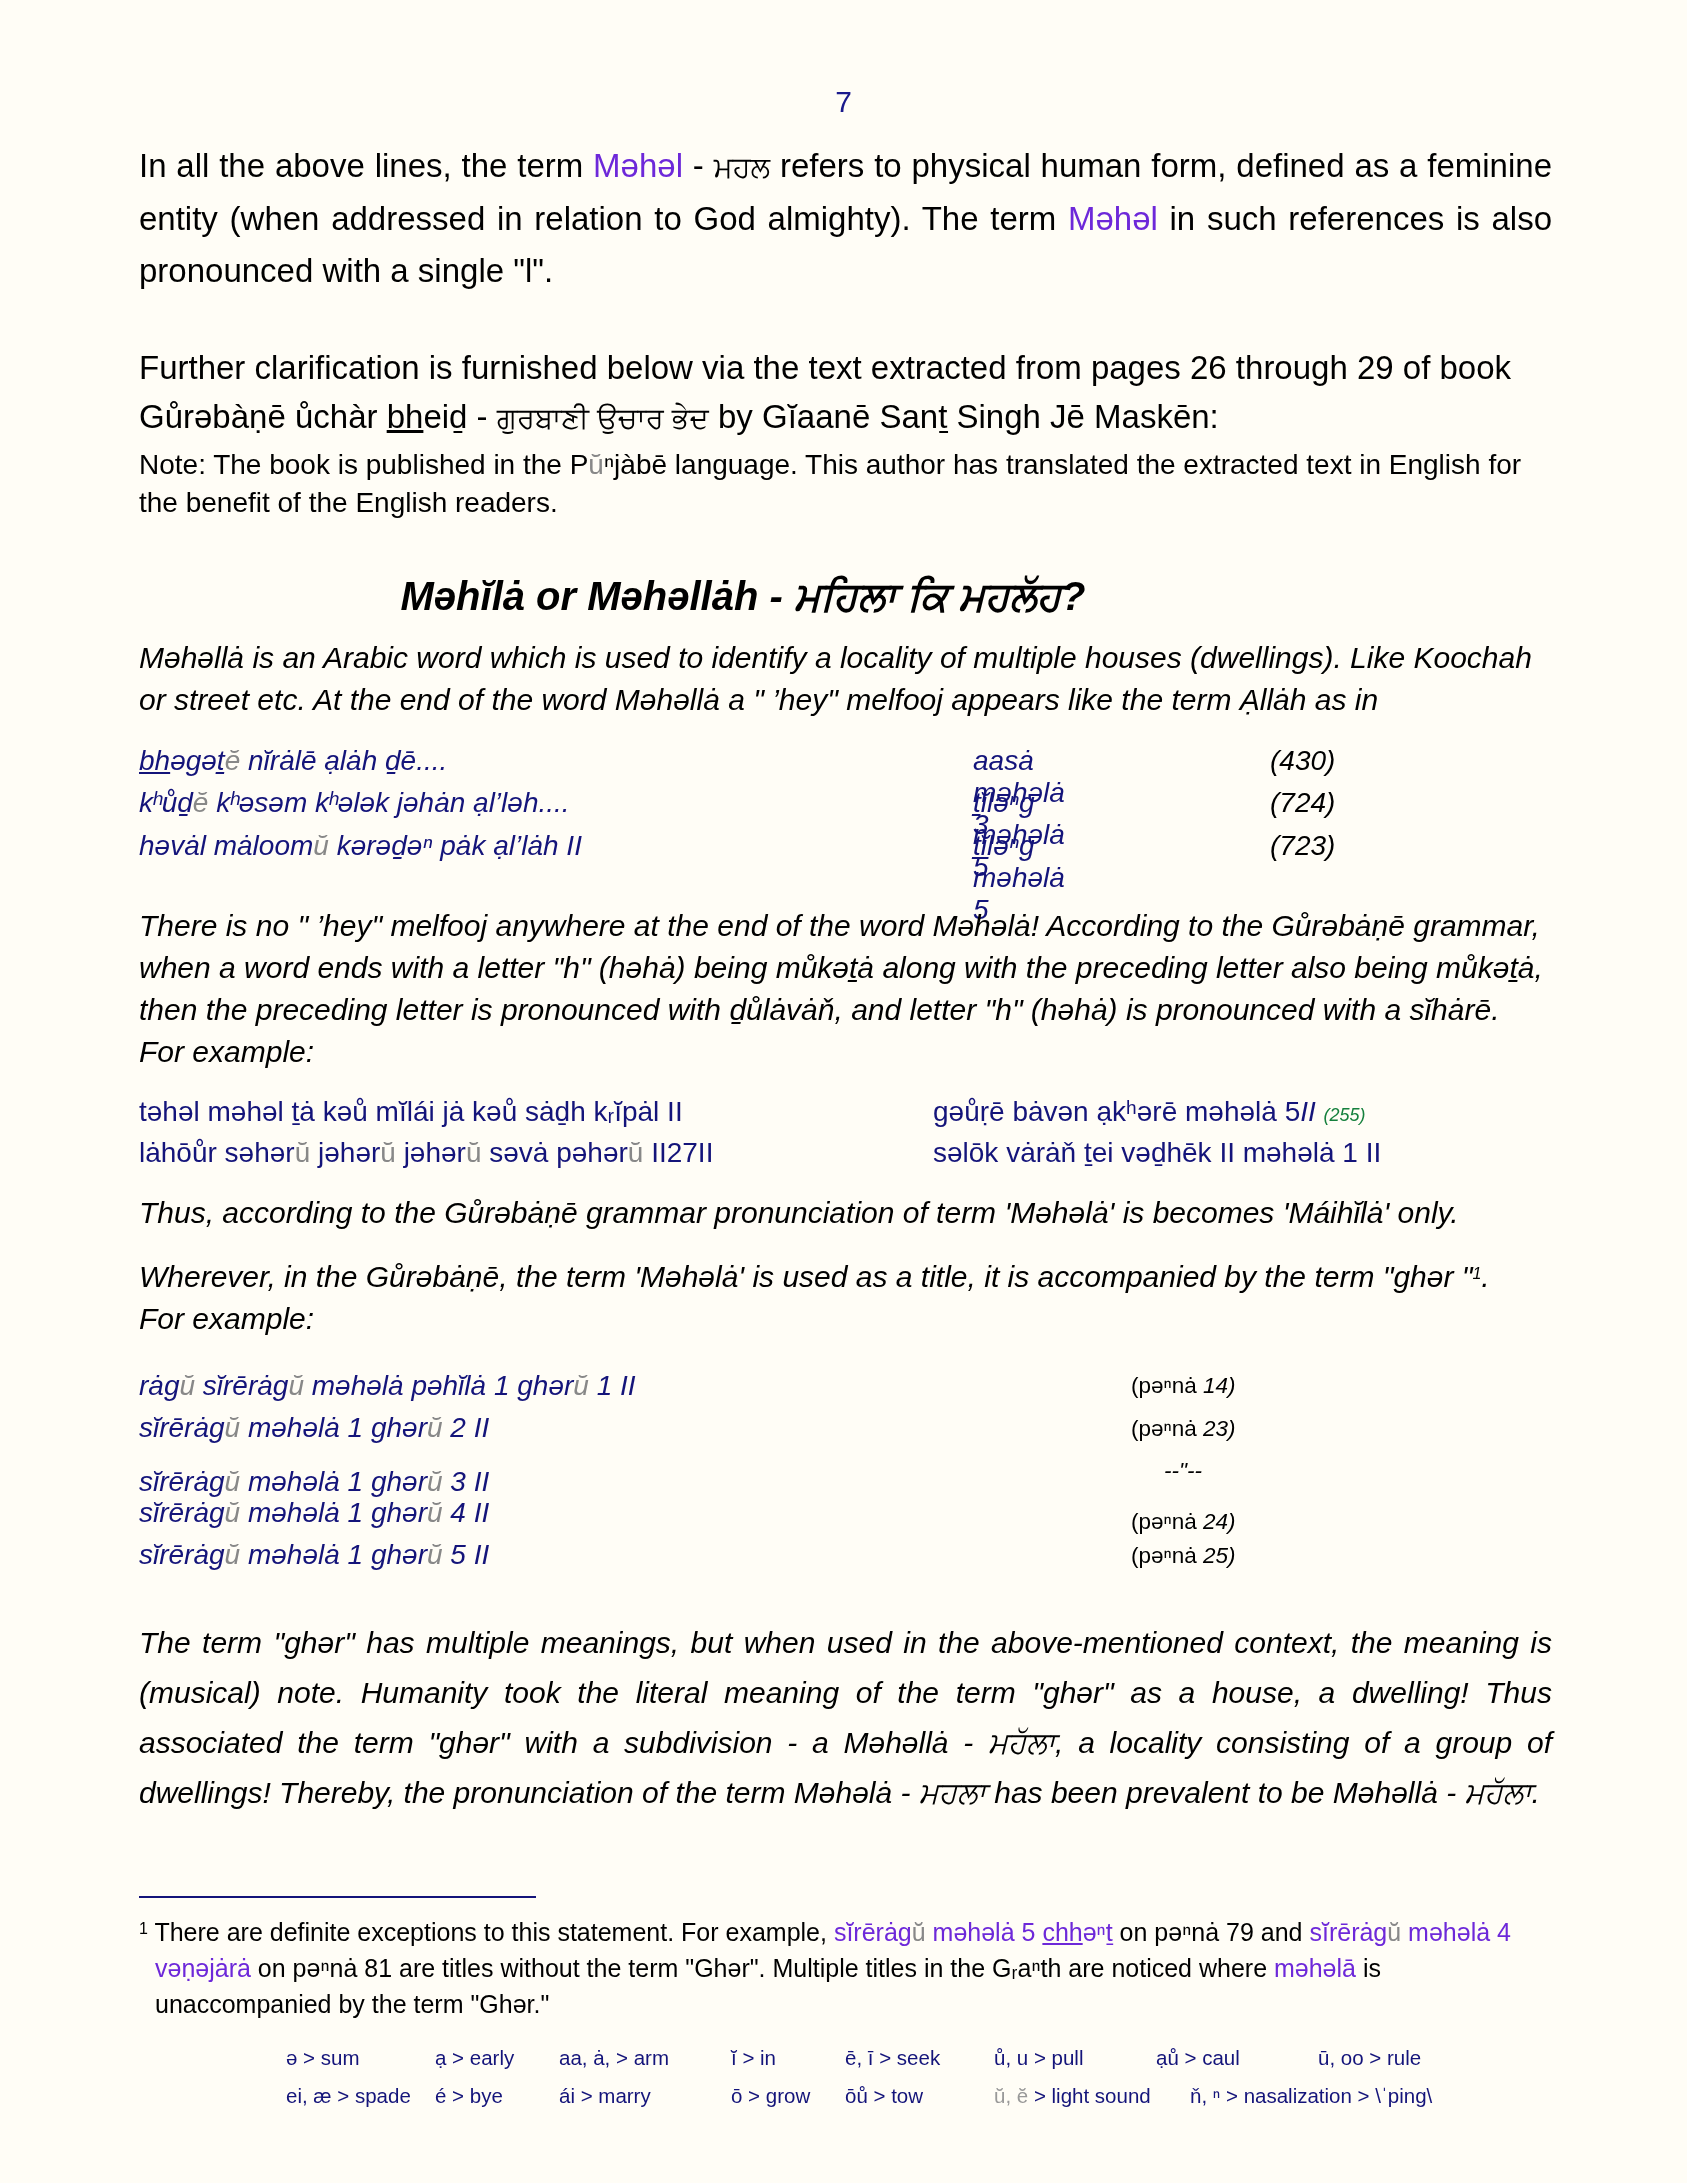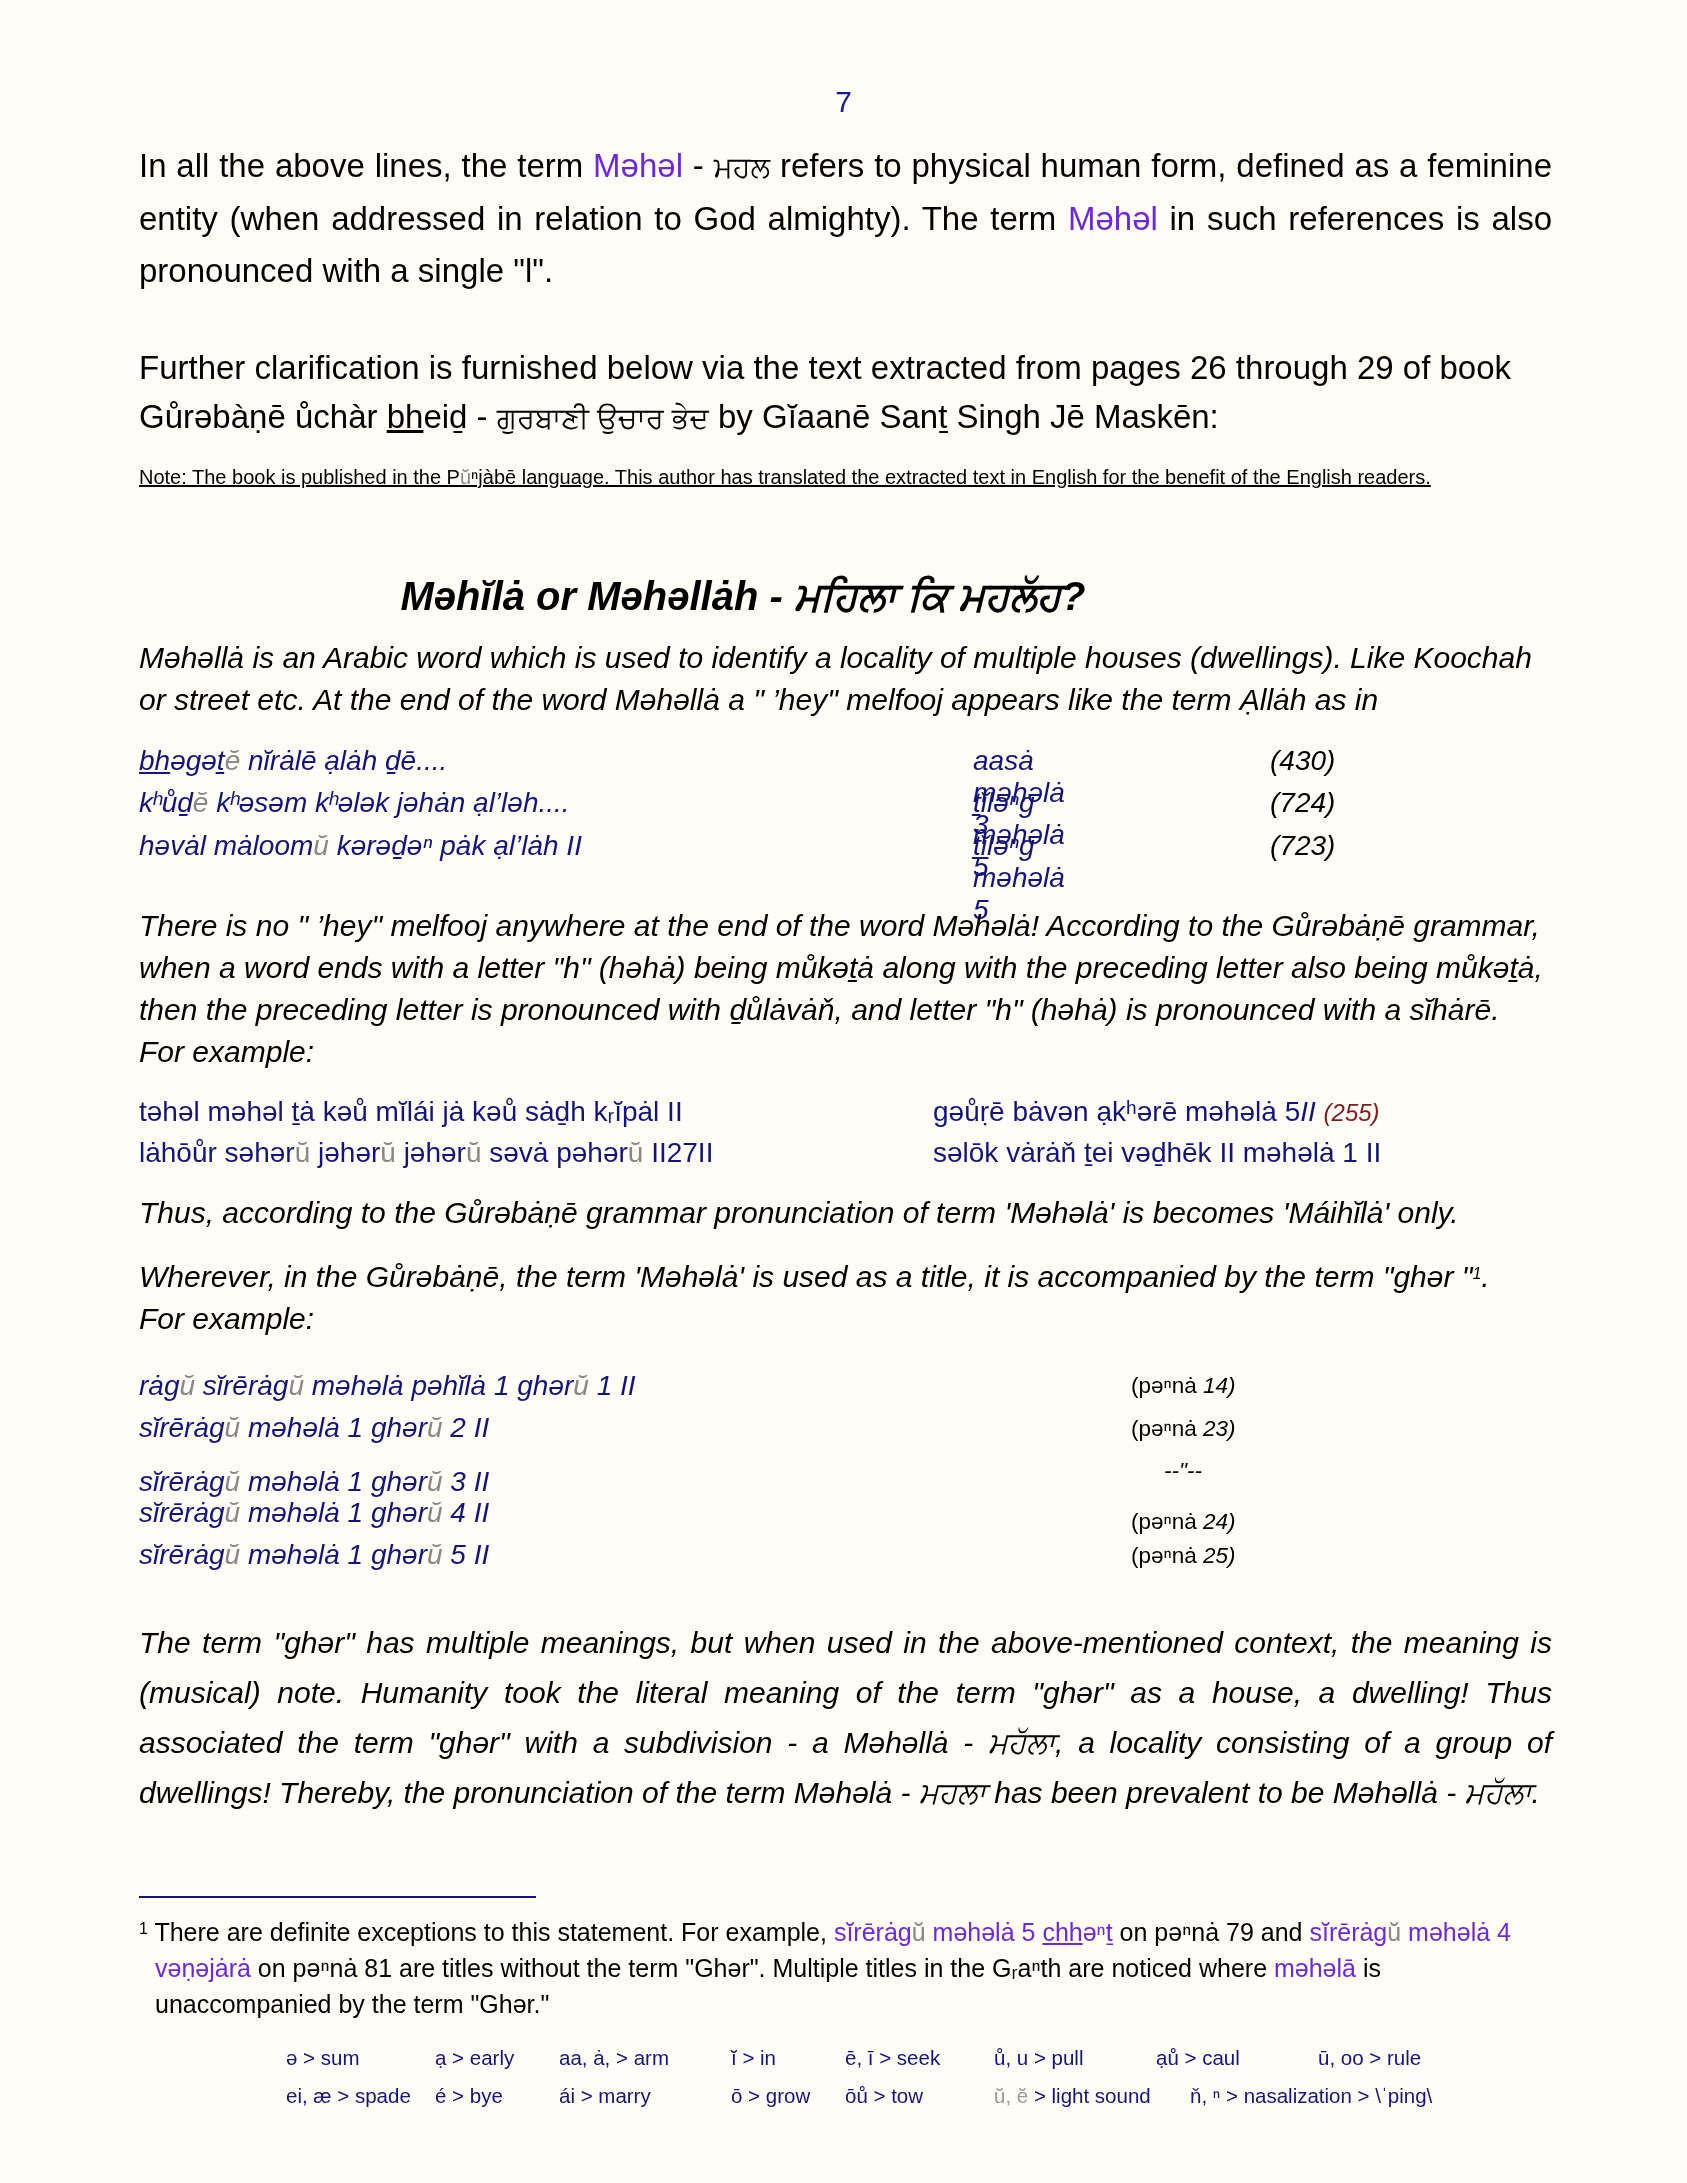--- a/index.html
+++ b/index.html
@@ -18,7 +18,7 @@
   }
   .p1 { top: 140px; font-size: 33px; line-height: 52px; text-align: justify; }
   .p2 { top: 343px; font-size: 33px; line-height: 49px; }
-  .note { top: 458px; font-size: 20px; line-height: 38px; text-decoration: underline; }
+  .note { top: 446px; font-size: 28px; line-height: 38px; }
   .lt { color: #6d28d9; }
   .gurm { font-size: 29px; }
   .title {

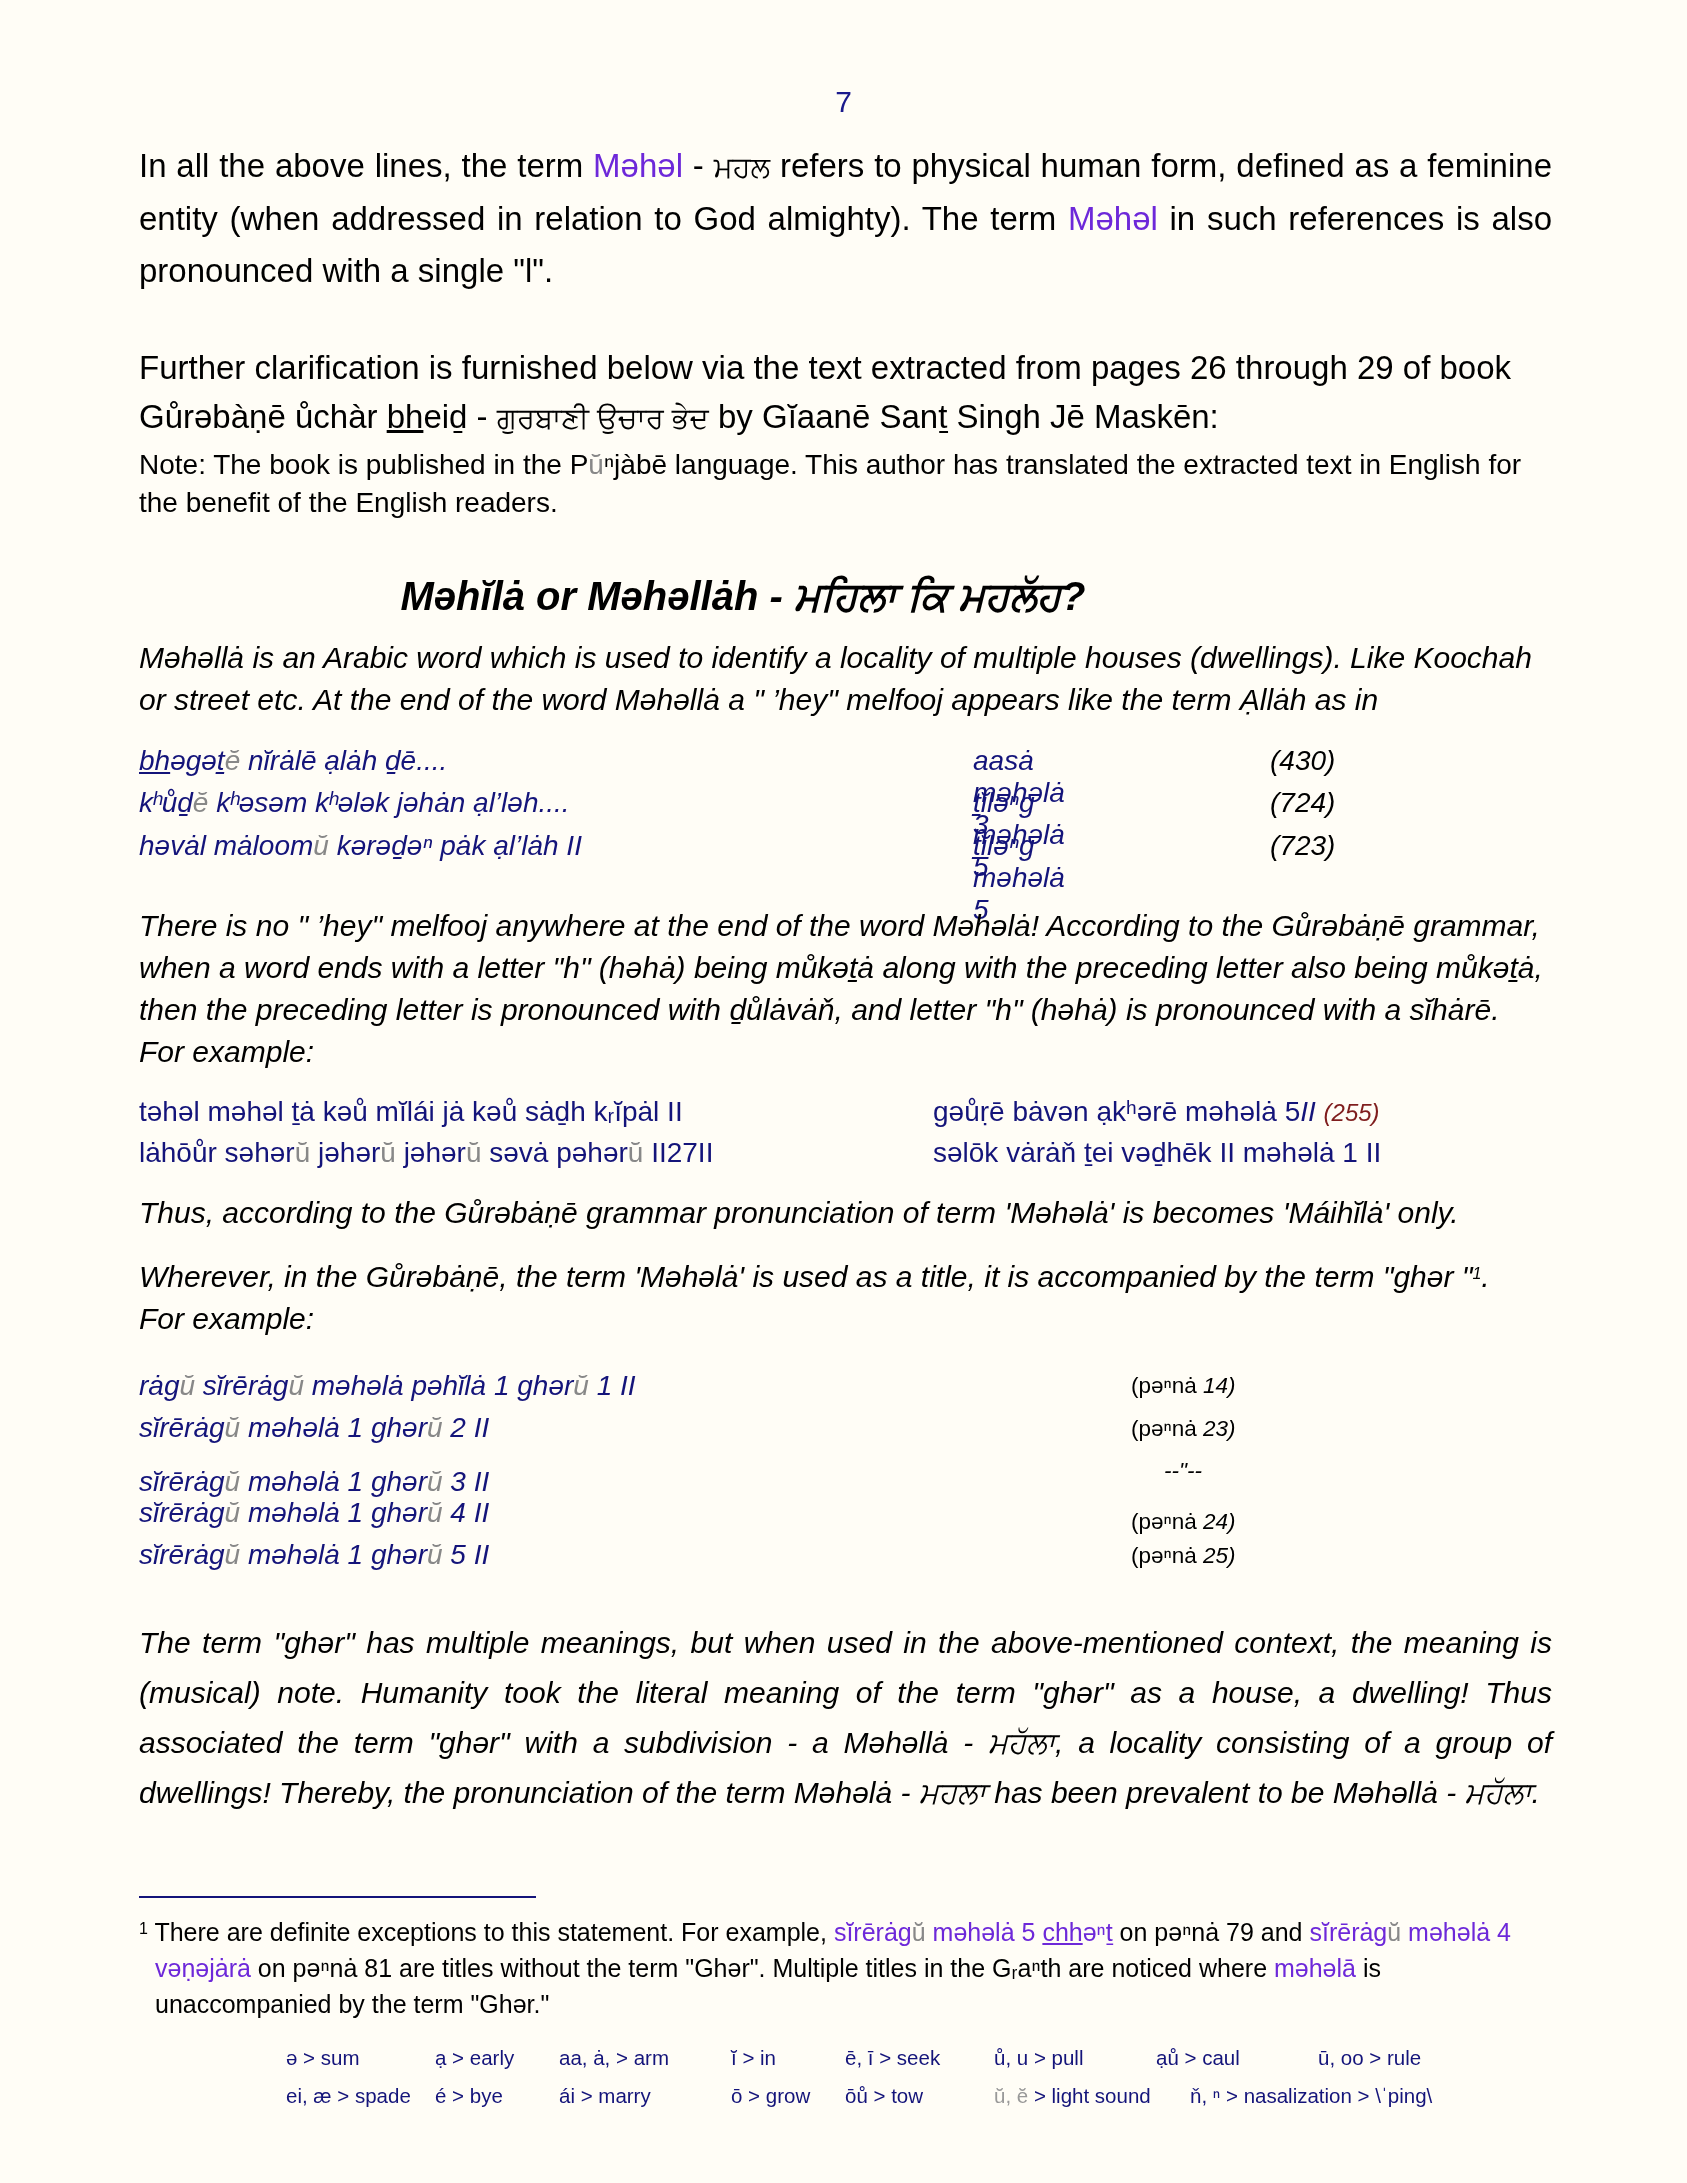--- a/index.html
+++ b/index.html
@@ -92,7 +92,7 @@
   <span>lȧhōůr  səhər</span><span class="grey">ŭ</span><span>  jəhər</span><span class="grey">ŭ</span><span>  jəhər</span><span class="grey">ŭ</span><span>  səvȧ  pəhər</span><span class="grey">ŭ</span><span> II27II</span>
 </div>
 <div class="ex-row" style="top:1096px; left:933px;">
-  <span>gəůṛē  bȧvən  ạkʰərē  məhəlȧ 5</span><span class="it">II</span> <span class="it" style="color:#7f1d1d;font-size:24px;">(255)</span>
+  <span>gəůṛē  bȧvən  ạkʰərē  məhəlȧ 5</span><span class="it">II</span> <span class="it" style="color:#15803d;font-size:18px;">(255)</span>
 </div>
 <div class="ex-row" style="top:1137px; left:933px;">səlōk vȧrȧň  ṯei vəḏhēk II məhəlȧ 1 II</div>
 

